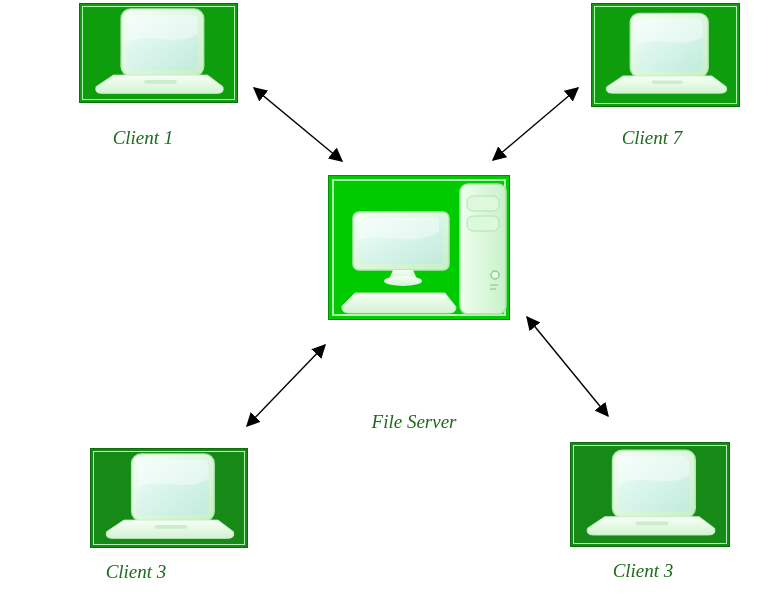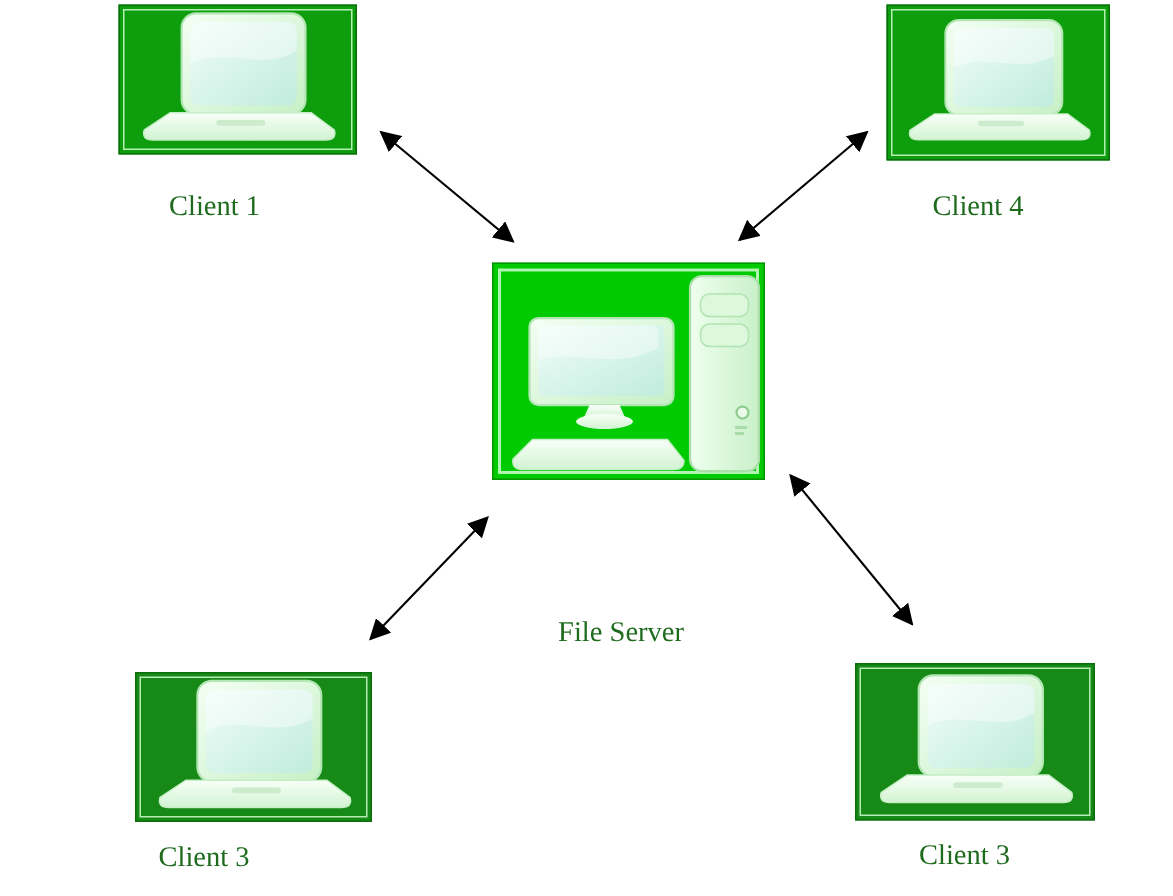--- a/index.html
+++ b/index.html
@@ -9,6 +9,7 @@
     background:var(--background,#fff);
     font-family:"Liberation Serif","DejaVu Serif",serif;
     overflow:hidden;
+    font-style:italic;
   }
   .arrows{position:absolute;left:0;top:0;width:782px;height:597px;pointer-events:none;}
   .node{position:absolute;box-sizing:border-box;}

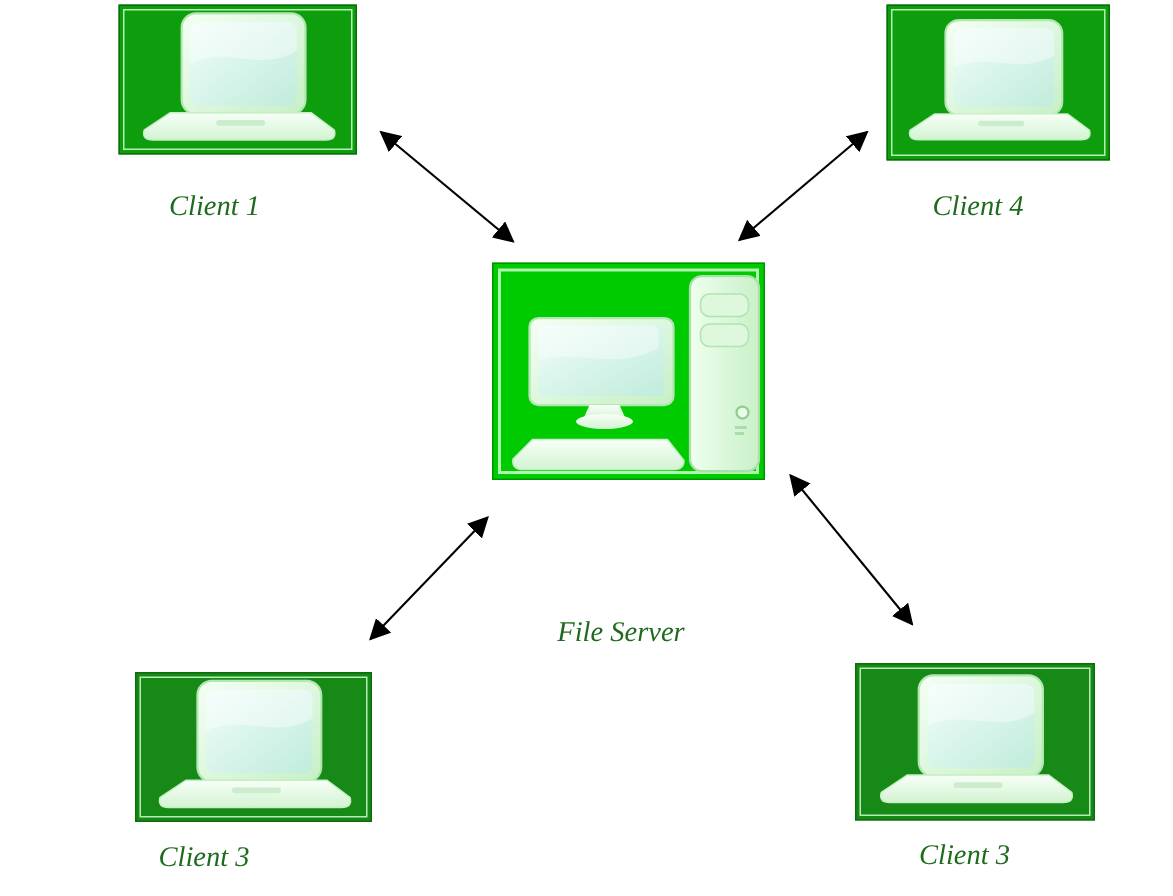--- a/index.html
+++ b/index.html
@@ -103,7 +103,7 @@
       <use href="#sym-laptop"></use>
     </svg>
   </div>
-  <div class="lbl" style="left:602px;top:127px;width:100px;">Client 4</div>
+  <div class="lbl" style="left:602px;top:127px;width:100px;">Client 7</div>
 
   <div class="node node-server" style="left:328px;top:175px;width:182px;height:145px;">
     <div class="inner-border"></div>

